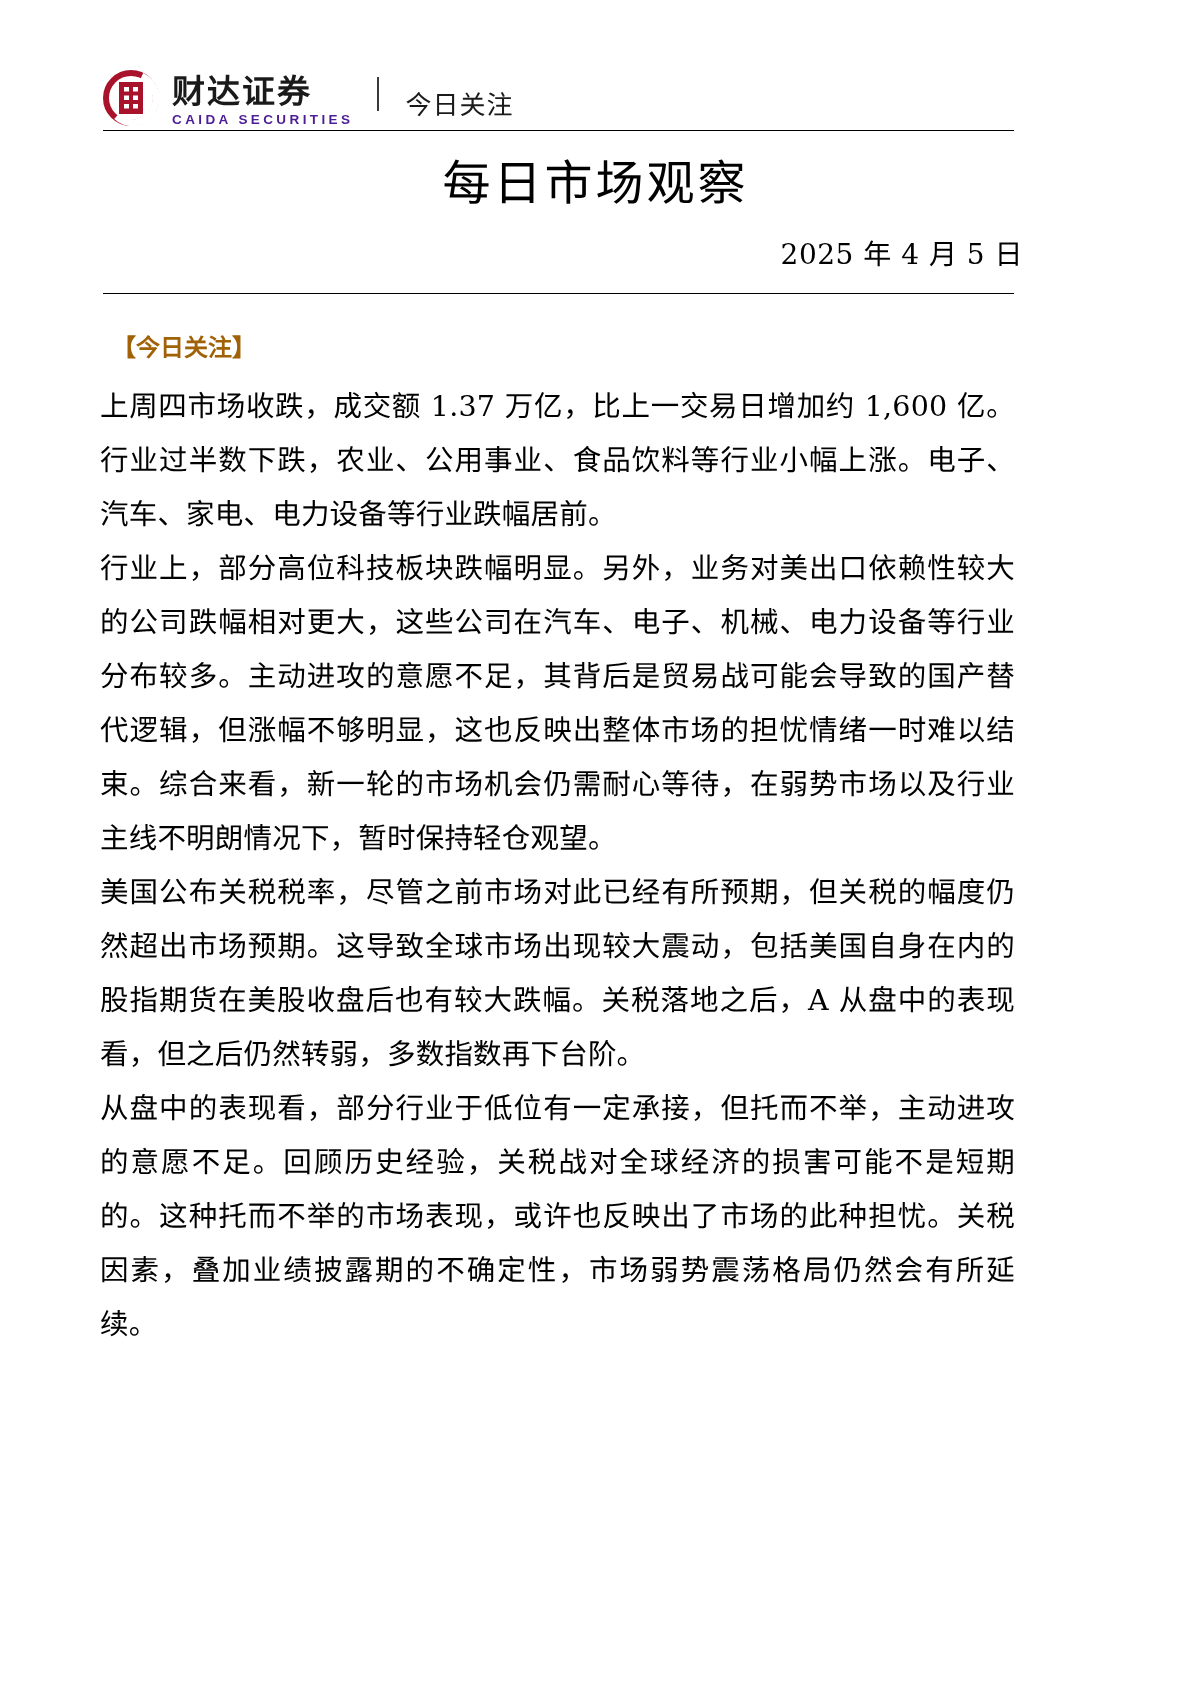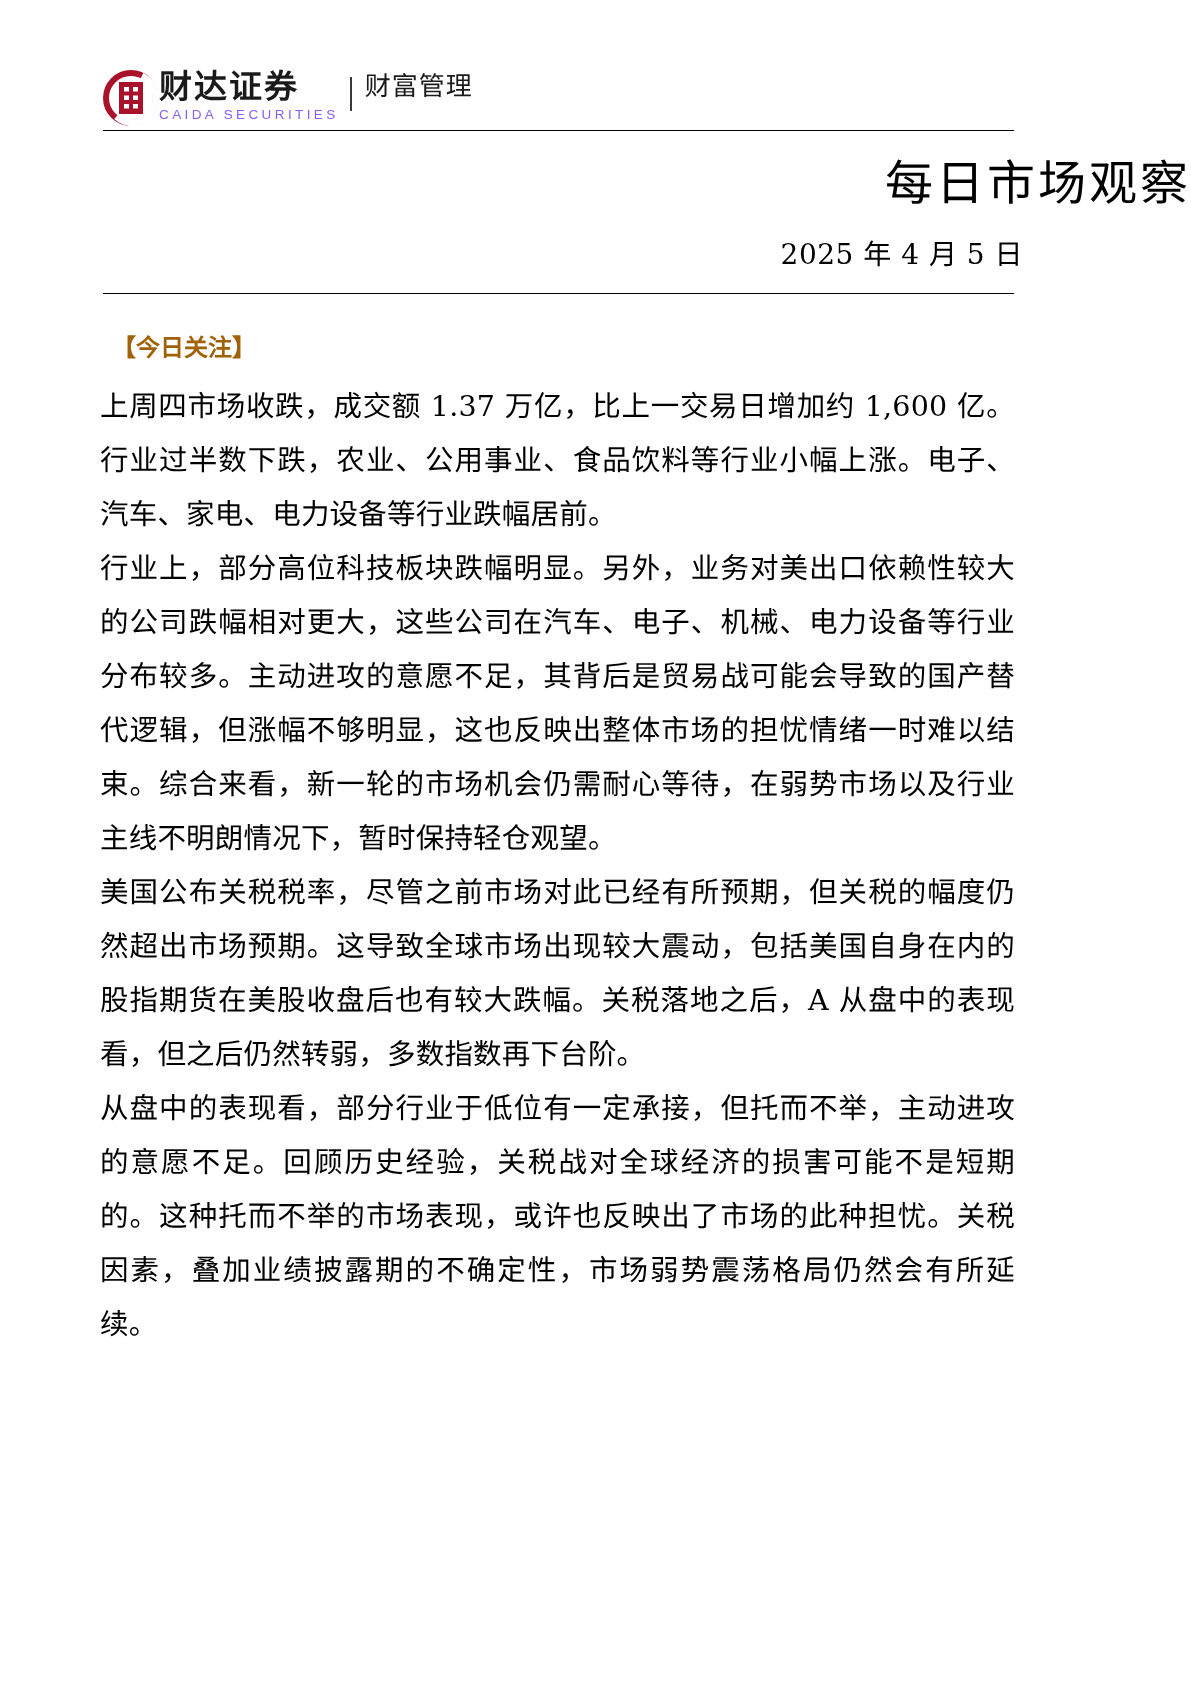--- a/index.html
+++ b/index.html
@@ -38,7 +38,8 @@
   }
   .logo-lockup {
     display: flex;
-    align-items: flex-start;
+    align-items: flex-end;
+    gap: 13px;
   }
   .logo-mark {
     width: 56px;

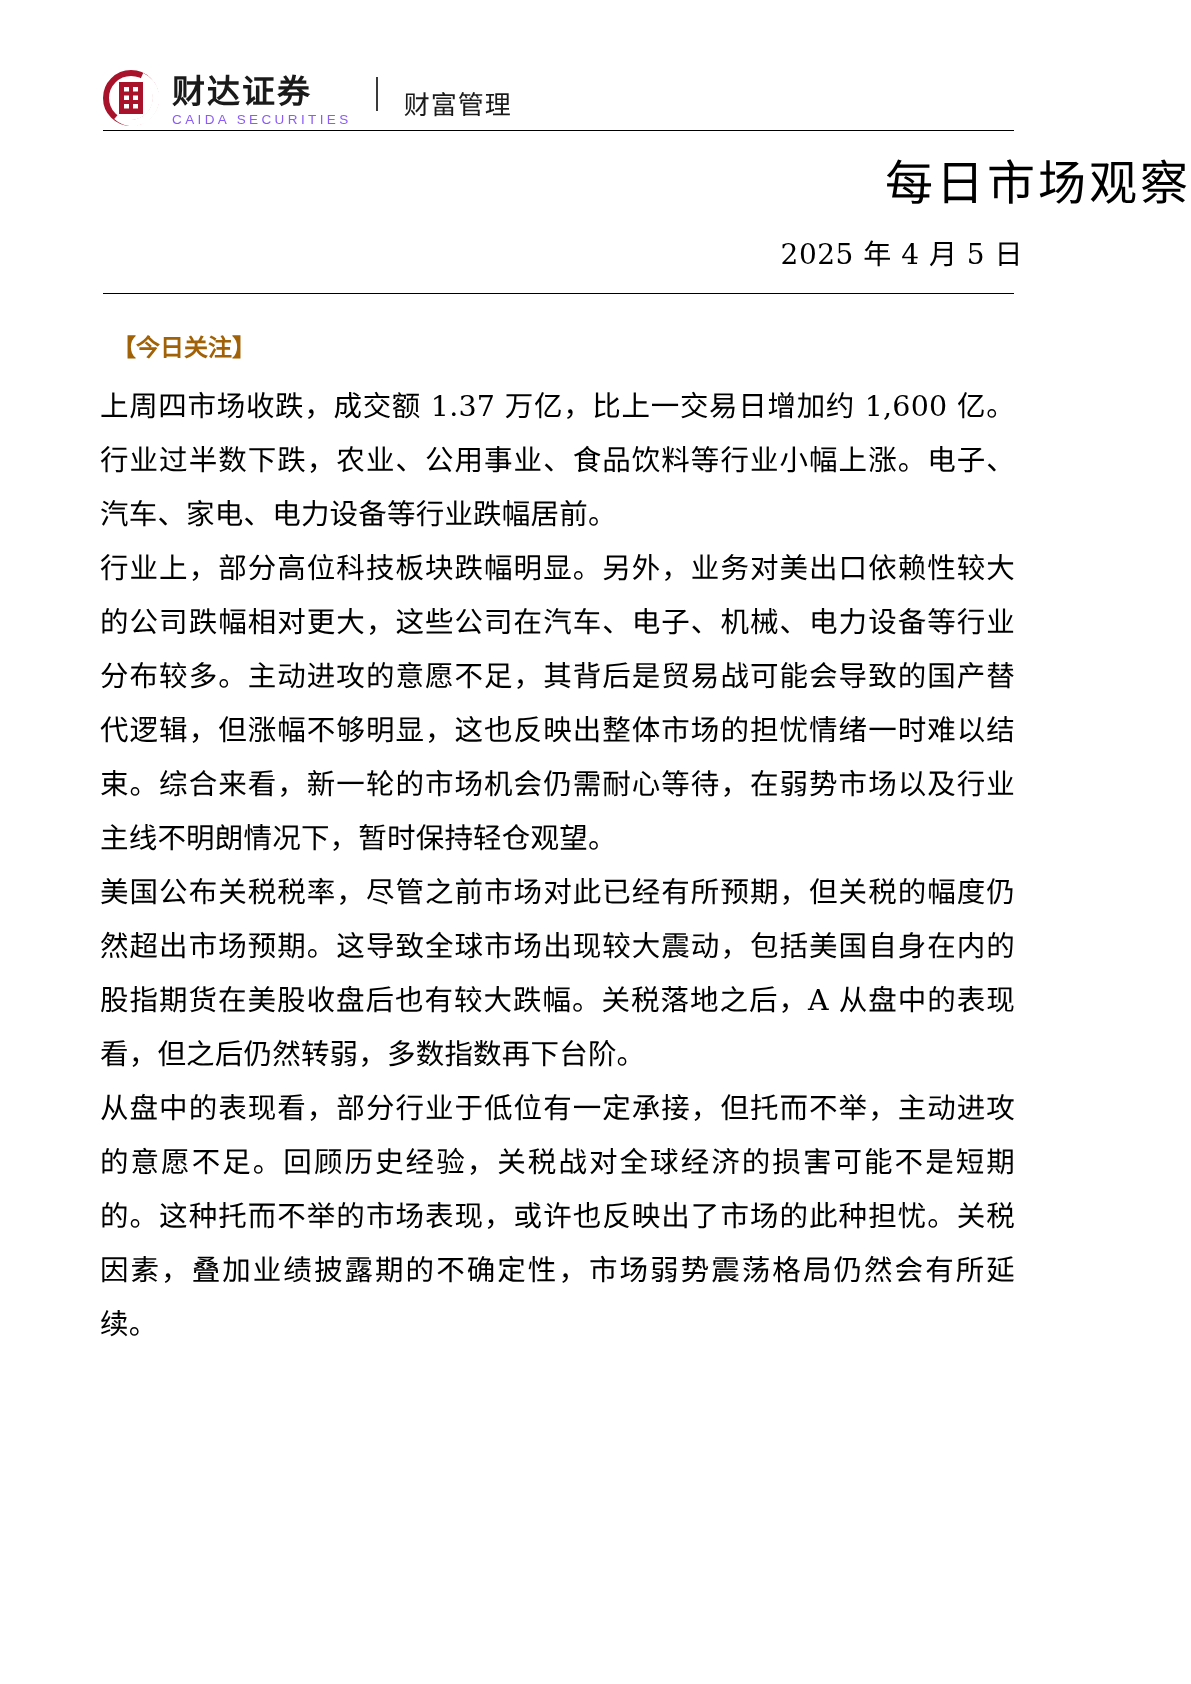--- a/index.html
+++ b/index.html
@@ -66,9 +66,9 @@
   .logo-en {
     font-family: "Liberation Sans", "DejaVu Sans", sans-serif;
     font-size: 13.5px;
-    font-weight: 400;
+    font-weight: 700;
     letter-spacing: 3.4px;
-    color: #8b5cf6;
+    color: #4c1d95;
     margin-top: 5px;
     white-space: nowrap;
   }

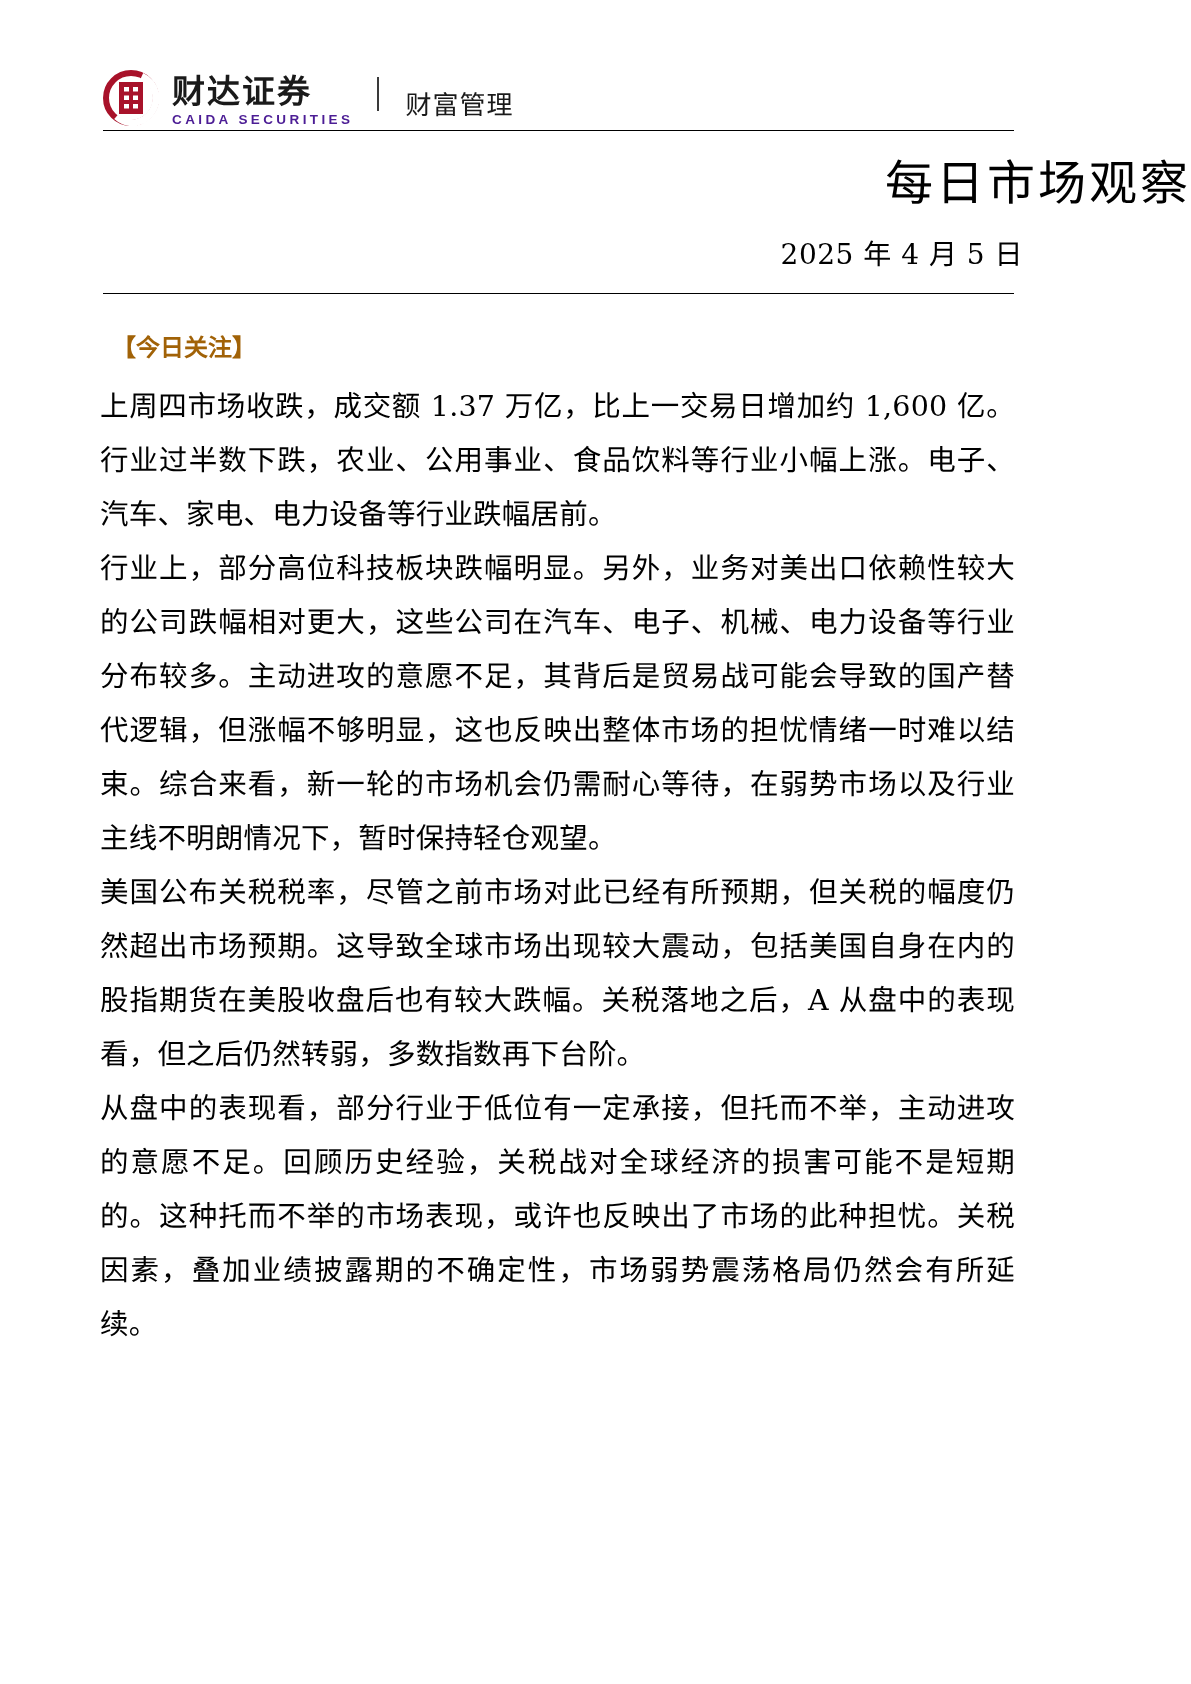--- a/index.html
+++ b/index.html
@@ -194,7 +194,7 @@
 
       <div class="logo-divider"></div>
 
-      <div class="logo-sub">财富管理</div>
+      <div class="logo-sub">今日关注</div>
     </div>
   </div>
 

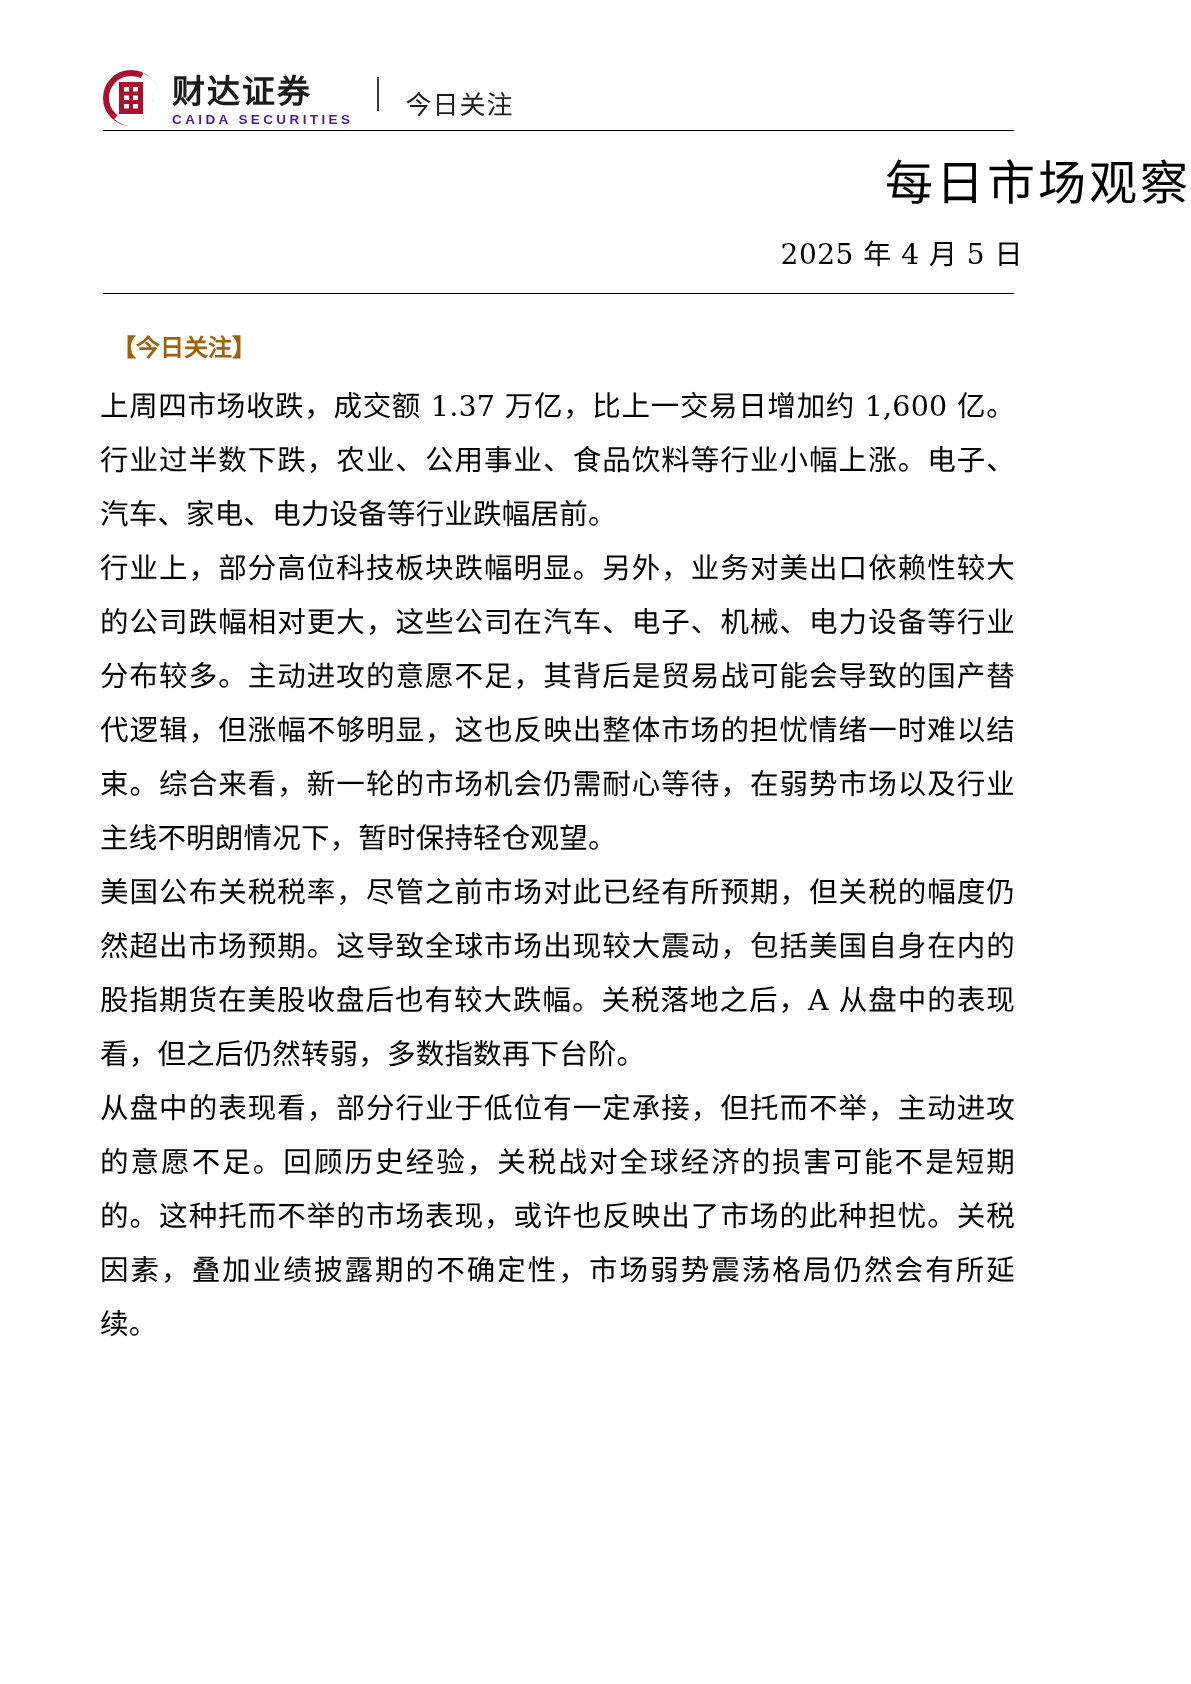--- a/index.html
+++ b/index.html
@@ -107,7 +107,7 @@
     left: 0;
     top: 144px;
     width: 1191px;
-    text-align: right;
+    text-align: center;
     font-family: "DejaVu Serif", "Liberation Serif", serif;
     font-size: 48px;
     font-weight: 400;

